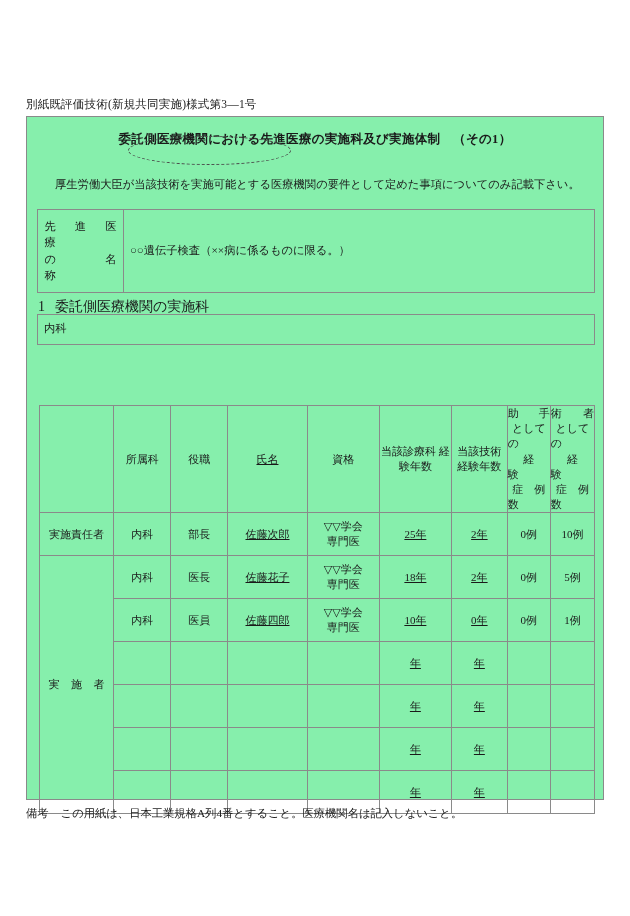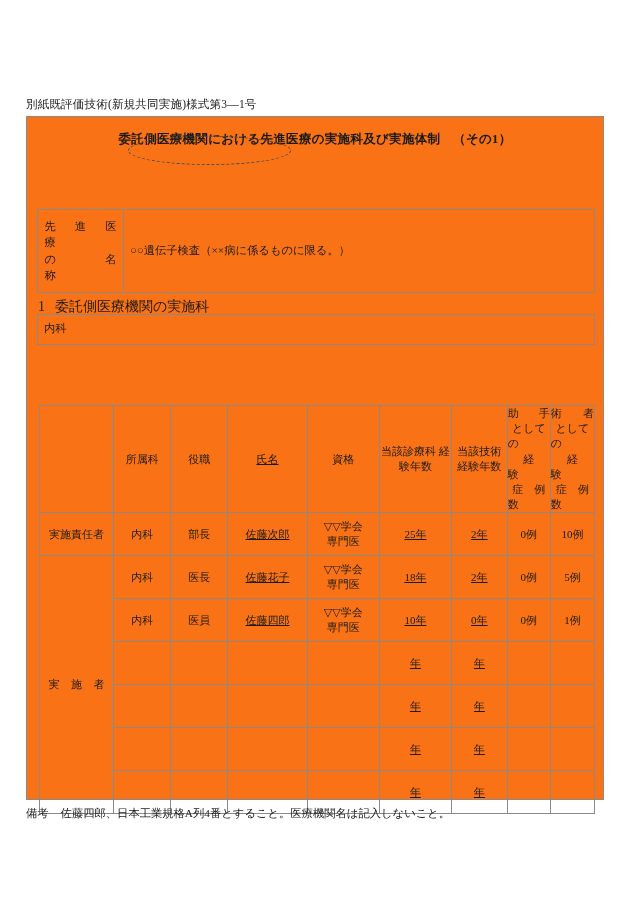--- a/index.html
+++ b/index.html
@@ -42,7 +42,7 @@
     width: 578px;
     height: 684px;
     border: 1px solid #8a8a8a;
-    background: #f97316;
+    background: #86efac;
   }
 
   

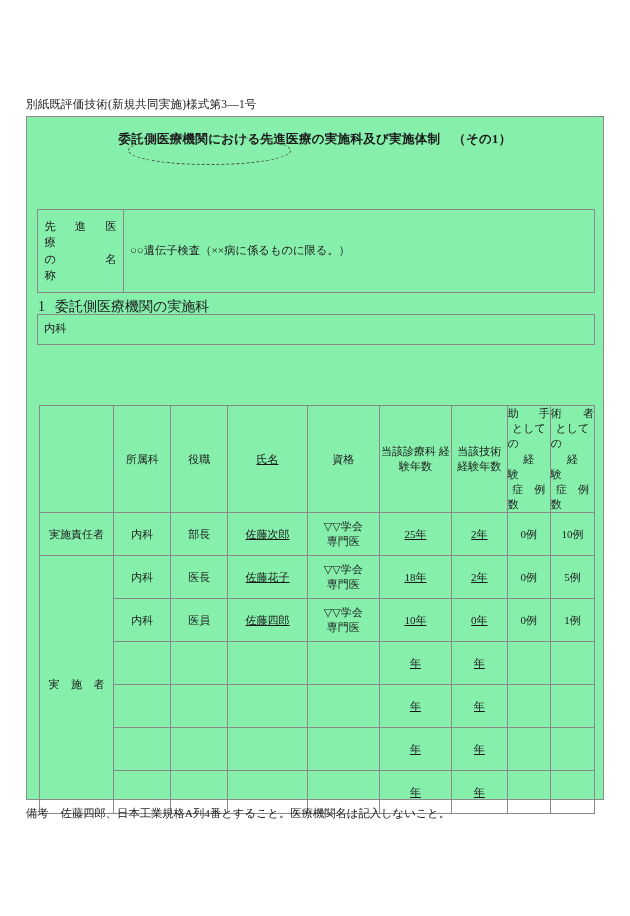--- a/index.html
+++ b/index.html
@@ -216,6 +216,7 @@
       <div class="ellipse-annotation"></div>
     </div>
 
+    <div class="instruction">厚生労働大臣が当該技術を実施可能とする医療機関の要件として定めた事項についてのみ記載下さい。</div>
 
     <table class="name-table">
       <tbody>

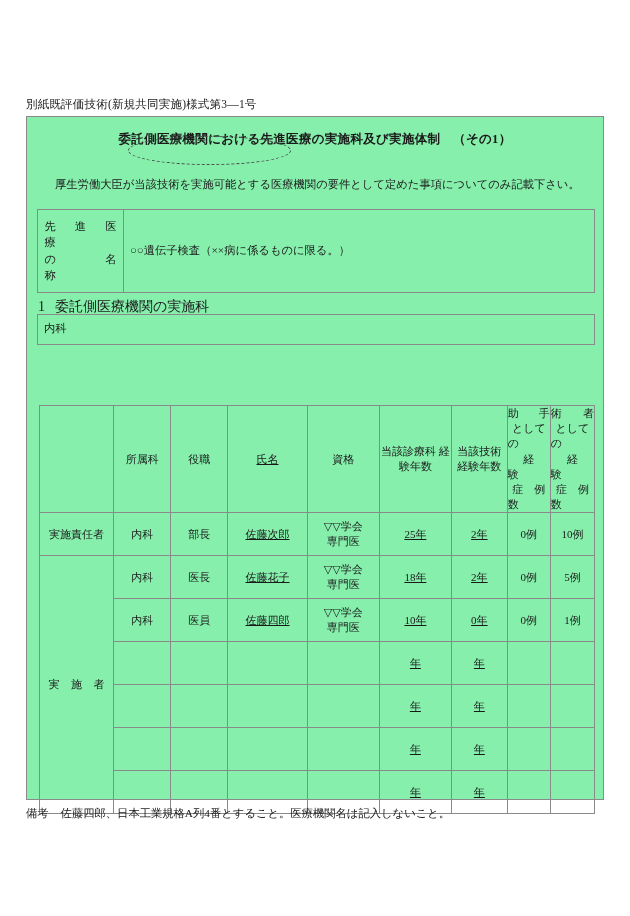--- a/index.html
+++ b/index.html
@@ -374,7 +374,7 @@
   </div>
 
   <div class="remark">
-    <span class="rlabel">備考</span><span>佐藤四郎、日本工業規格A列4番とすること。医療機関名は記入しないこと。</span>
+    <span class="rlabel">備考</span><span>この用紙は、日本工業規格A列4番とすること。医療機関名は記入しないこと。</span>
   </div>
 
 </div>

